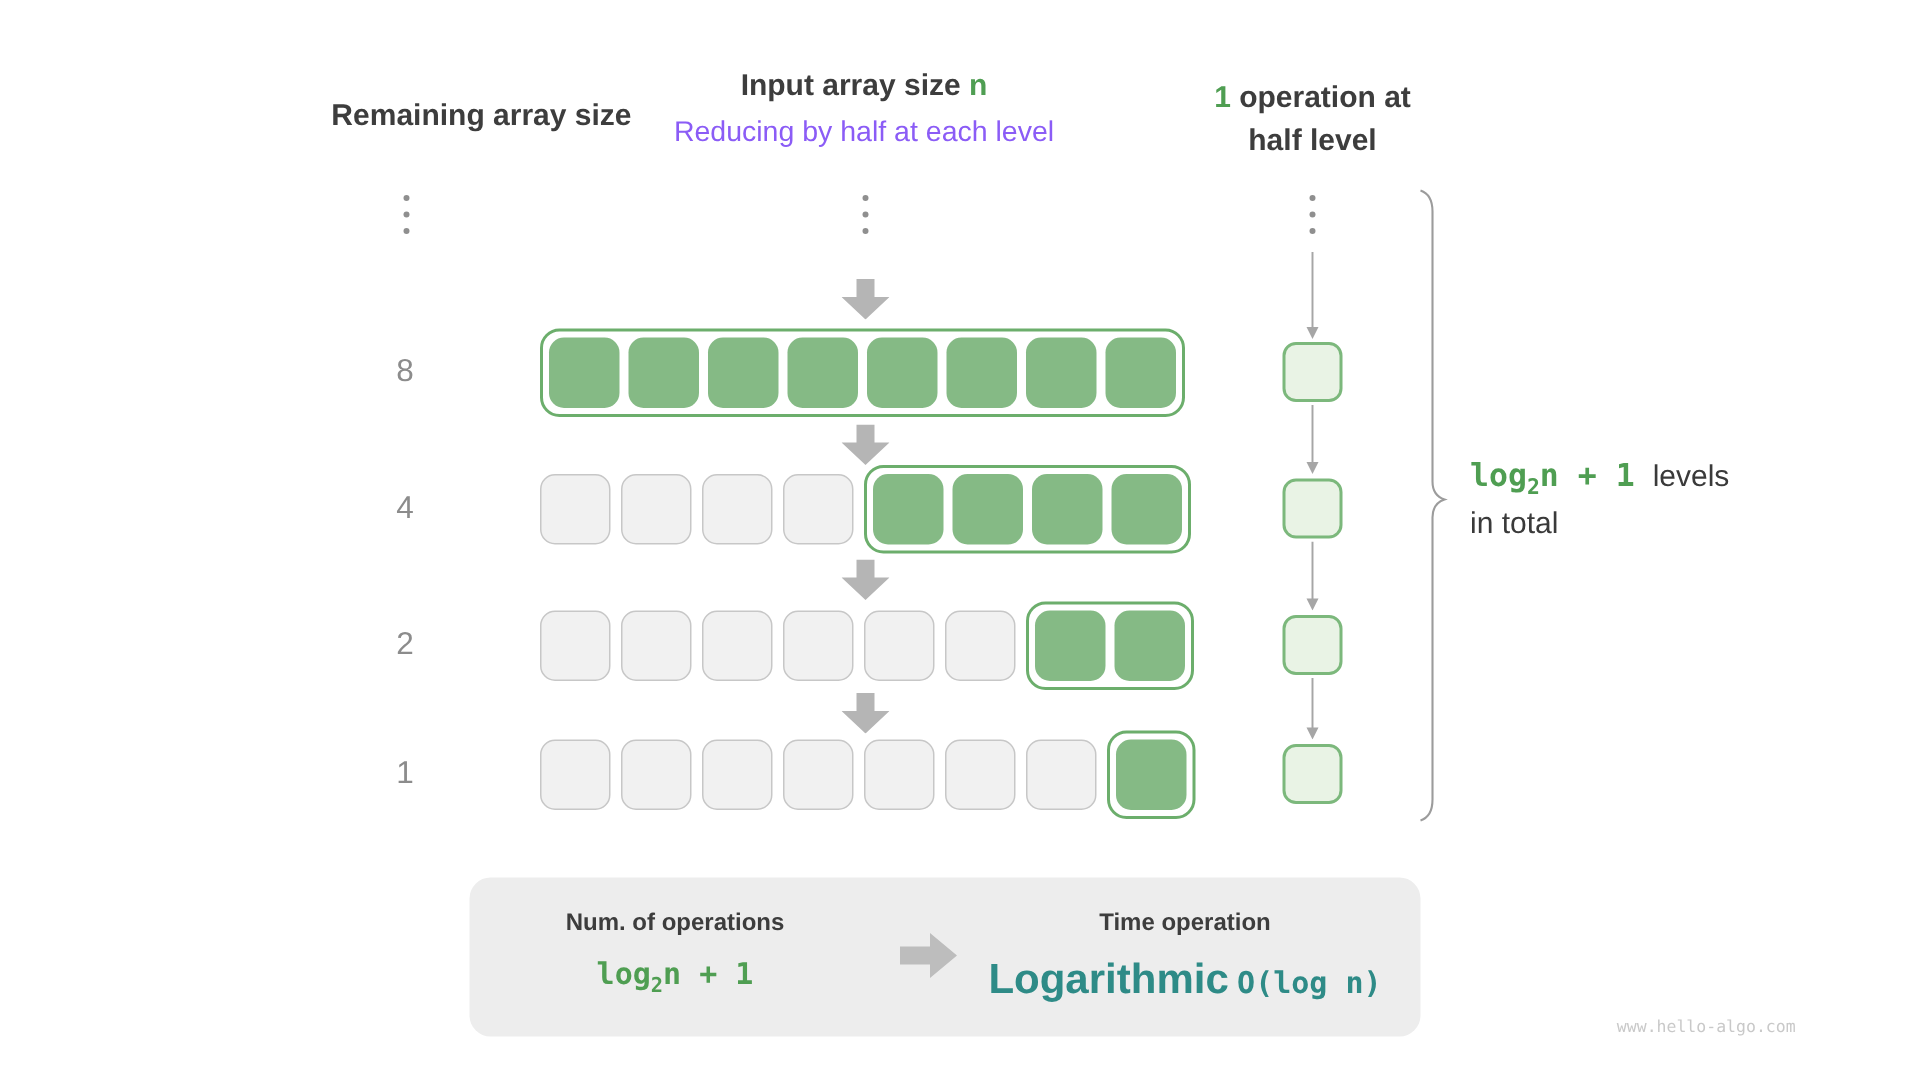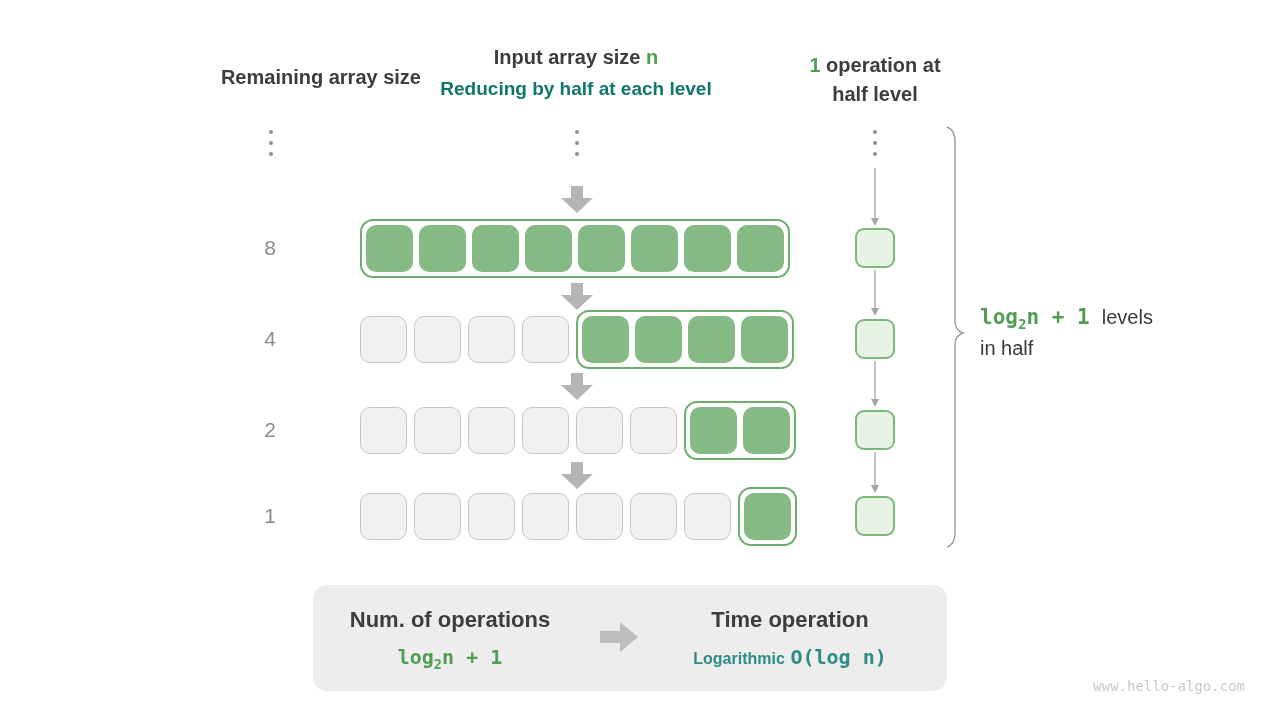--- a/index.html
+++ b/index.html
@@ -15,7 +15,7 @@
   .hdr { position:absolute; text-align:center; color:#3d3d3d; font-weight:700; font-size:20px; }
   .hdr-remaining { left:121px; top:66px; width:300px;text-align:right; }
   .hdr-input { left:426px; top:46px; width:300px; }
-  .hdr-input .sub-line { font-weight:700; color:#0f766e; font-size:19px; margin-top:9px; }
+  .hdr-input .sub-line { font-weight:400; color:#8b5cf6; font-size:19px; margin-top:9px; }
   .hdr-ops { left:775px; top:51px; width:200px; line-height:29px; }
 
   

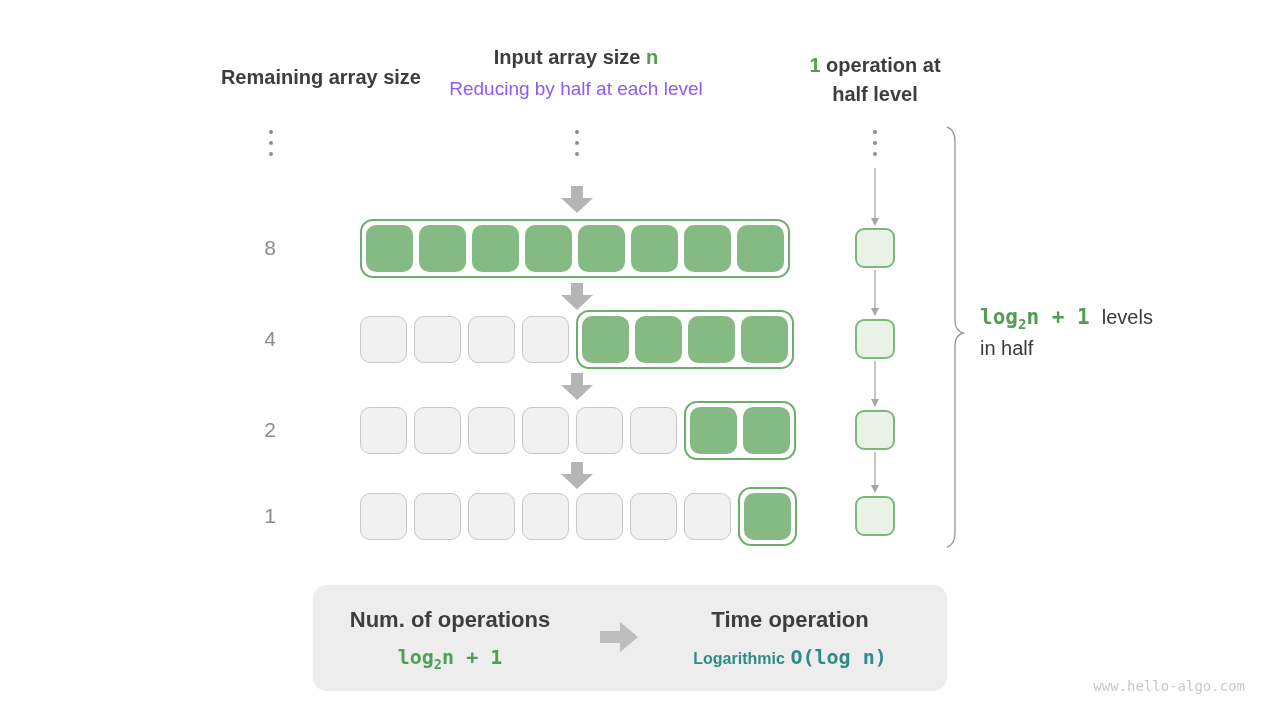--- a/index.html
+++ b/index.html
@@ -197,7 +197,7 @@
     <div>
       <span class="formula mono green-text"><span>log</span><sub>2</sub><span>n + 1</span></span><span class="levels">levels</span>
     </div>
-    <div class="line2">in half</div>
+    <div class="line2">in total</div>
   </div>
 
   <div class="summary-box"></div>

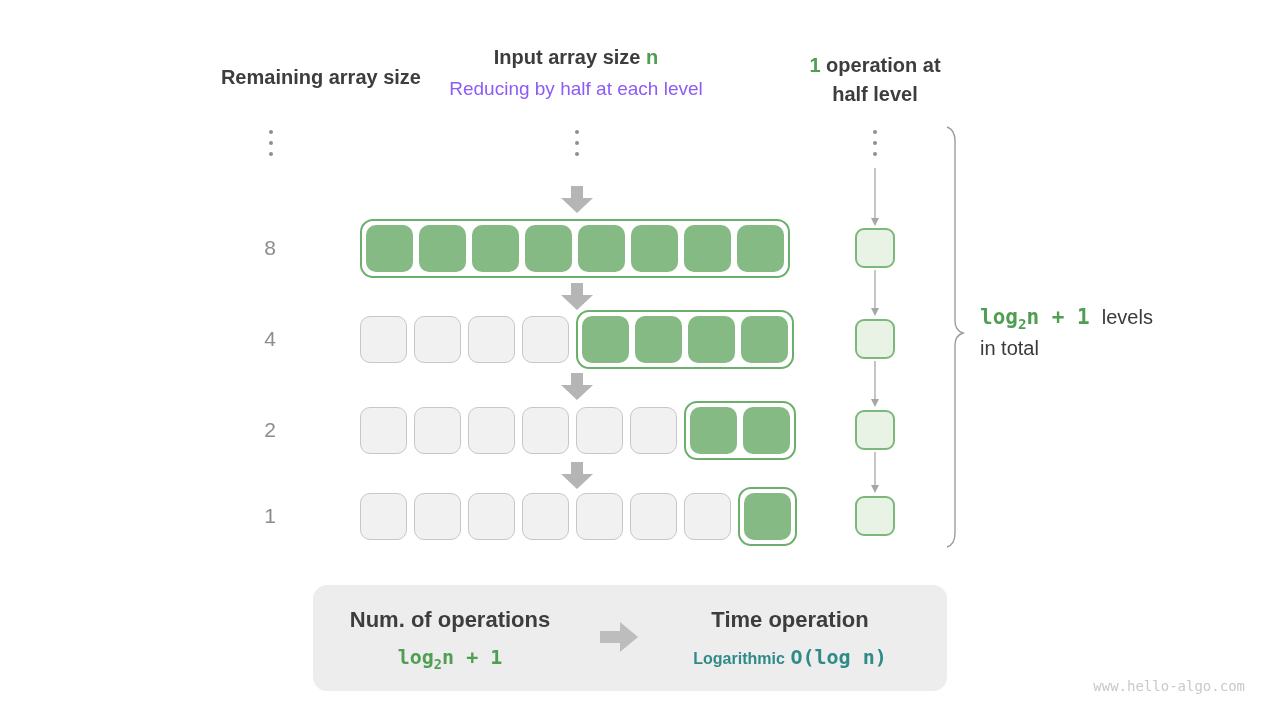--- a/index.html
+++ b/index.html
@@ -55,7 +55,7 @@
   .sum-col { position:absolute; text-align:center; }
   .sum-left  { left:340px; top:607px; width:220px; }
   .sum-right { left:655px; top:607px; width:270px; }
-  .sum-title { font-size:22px; font-weight:700; color:#3d3d3d; }
+  .sum-title { font-size:16px; font-weight:700; color:#3d3d3d; }
   .sum-value { margin-top:12px; font-size:20px; font-weight:700; }
   .sum-arrow { position:absolute; left:600px; top:622px; }
   .logarithmic-word { font-size:16px;margin-top:36px; }

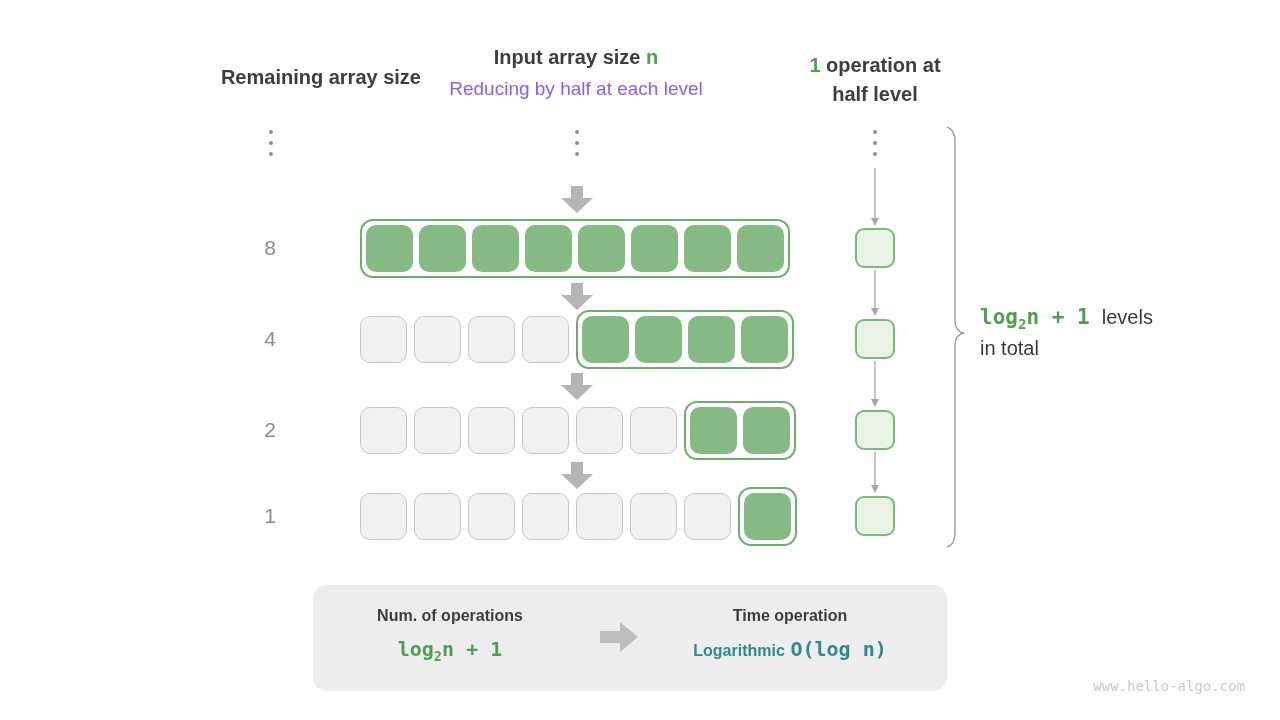--- a/index.html
+++ b/index.html
@@ -58,7 +58,7 @@
   .sum-title { font-size:16px; font-weight:700; color:#3d3d3d; }
   .sum-value { margin-top:12px; font-size:20px; font-weight:700; }
   .sum-arrow { position:absolute; left:600px; top:622px; }
-  .logarithmic-word { font-size:16px;margin-top:36px; }
+  .logarithmic-word { font-size:28px;margin-top:36px; }
 
   .watermark { position:absolute; left:1030px; top:678px; width:215px; text-align:right;
                font-family:"DejaVu Sans Mono", monospace; font-size:14px; color:#c9c9c9; }

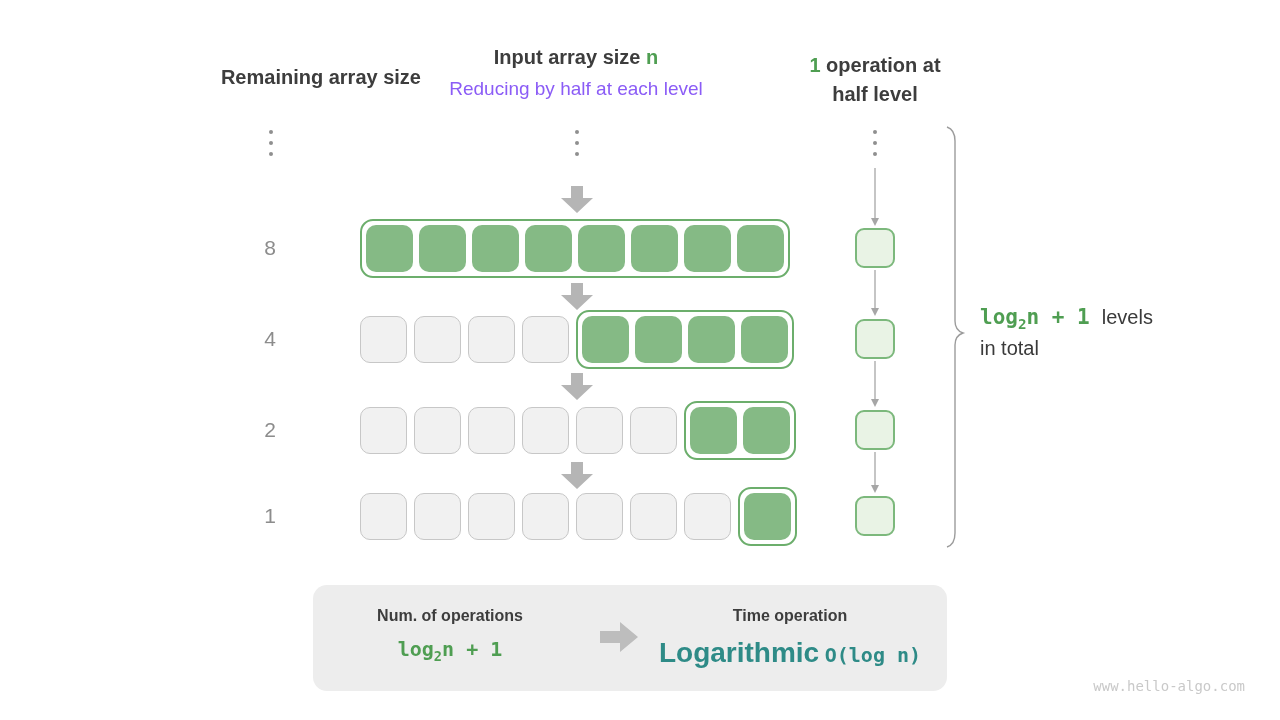--- a/index.html
+++ b/index.html
@@ -60,8 +60,8 @@
   .sum-arrow { position:absolute; left:600px; top:622px; }
   .logarithmic-word { font-size:28px;margin-top:36px; }
 
-  .watermark { position:absolute; left:1030px; top:678px; width:215px; text-align:right;
-               font-family:"DejaVu Sans Mono", monospace; font-size:14px; color:#c9c9c9; }
+  .watermark { position:absolute; left:1030px; top:678px; width:215px; text-align:center;
+               font-family:"DejaVu Sans Mono", monospace; font-size:11px; color:#c9c9c9; }
 </style>
 </head>
 <body>

